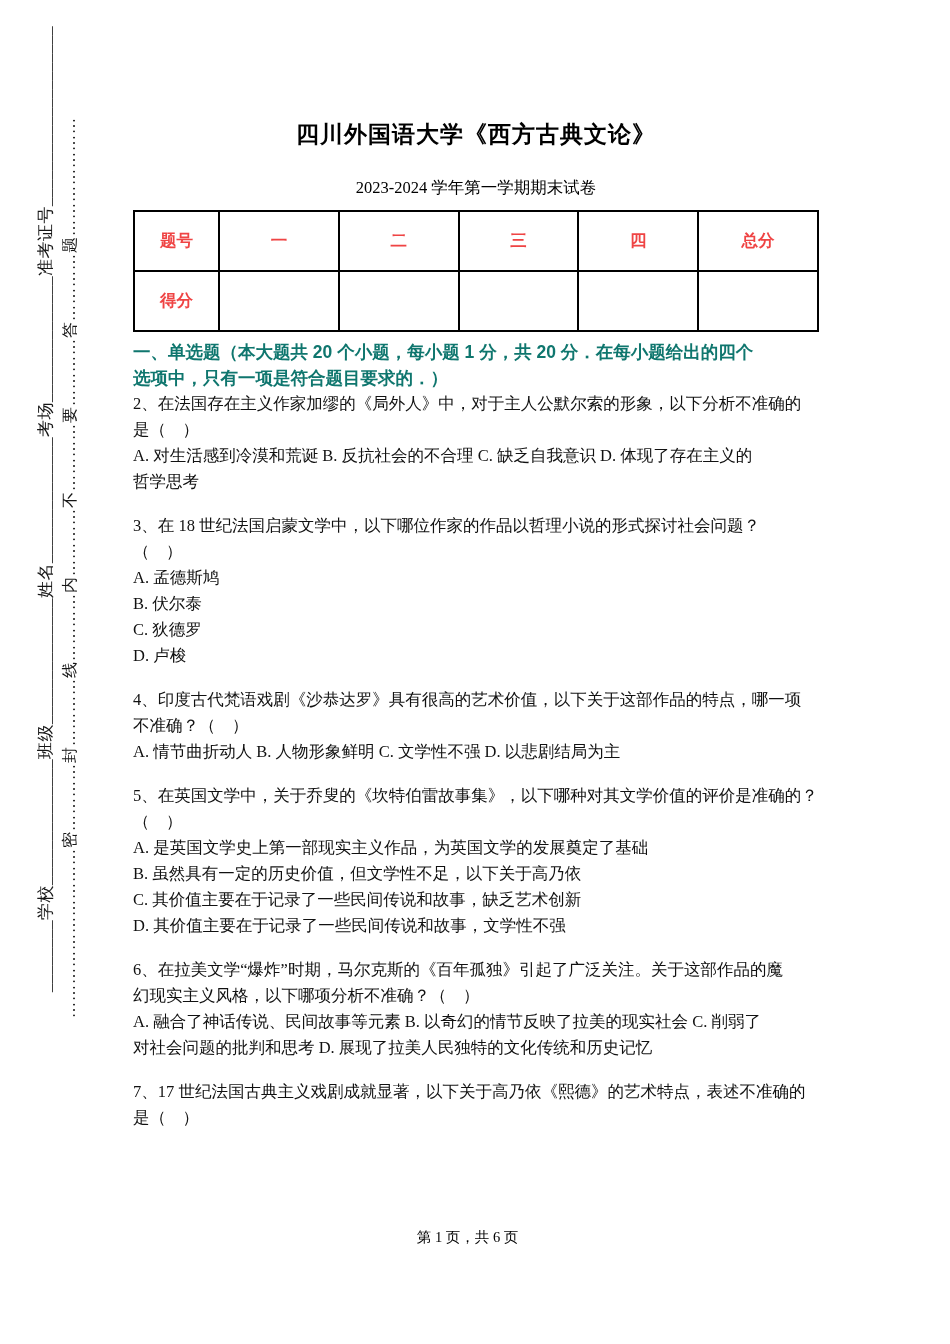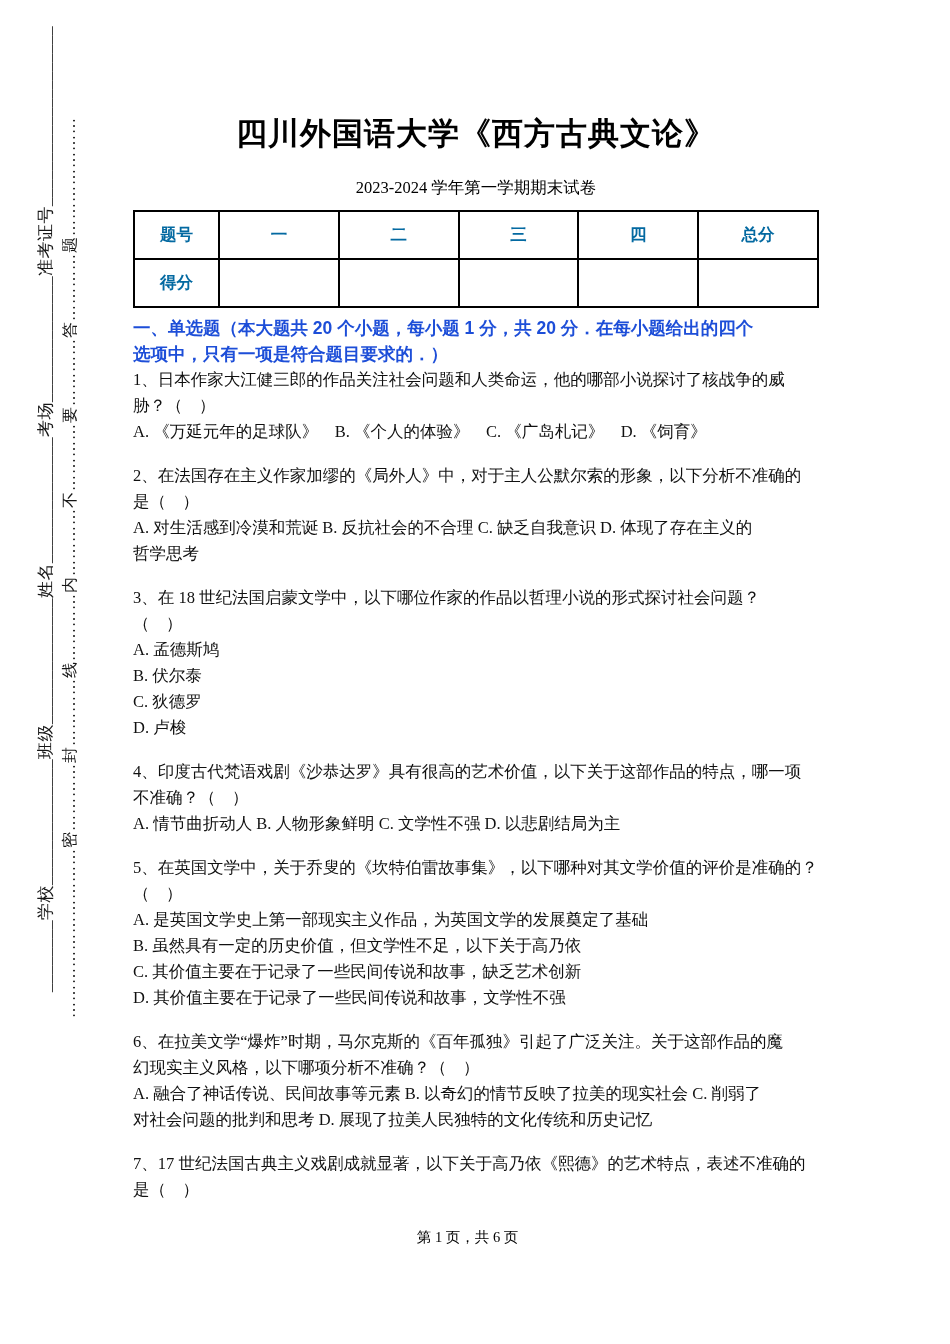--- a/index.html
+++ b/index.html
@@ -33,7 +33,7 @@
     text-align:center;
     font-family:"Liberation Sans","DejaVu Sans",sans-serif;
     font-weight:bold;
-    font-size:31px;
+    font-size:23px;
     line-height:32px;
     letter-spacing:1px;
     color:#000;

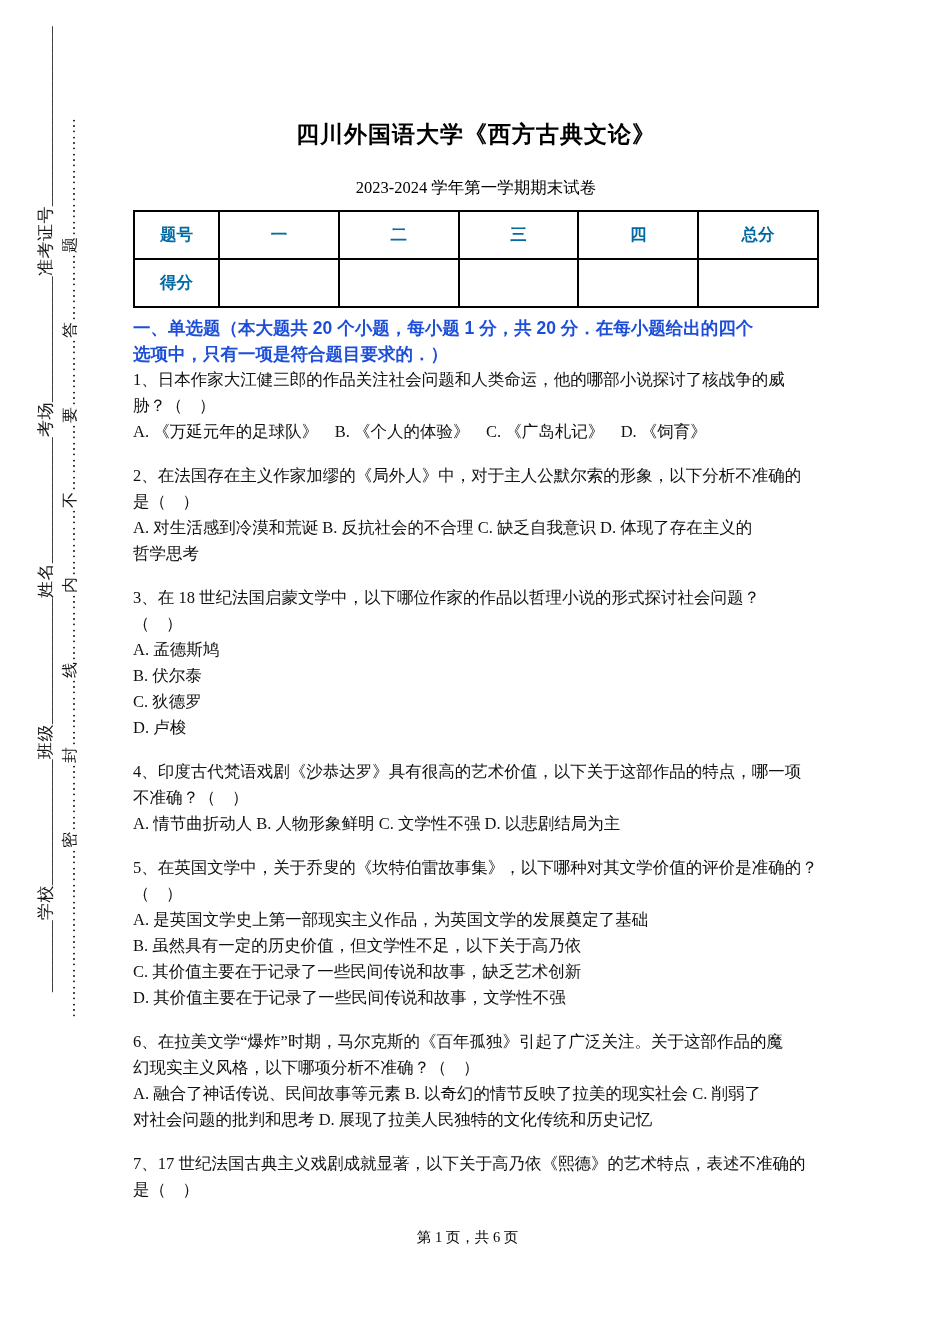--- a/index.html
+++ b/index.html
@@ -55,13 +55,13 @@
   table.score td {
     border:2px solid #000;
     height:28px;
-    padding:9px;
+    padding:15px;
     text-align:center;
     vertical-align:middle;
     font-family:"Liberation Sans","DejaVu Sans",sans-serif;
     font-weight:bold;
     font-size:16.5px;
-    color:#0369a1;
+    color:#ef4444;
   }
 
   .section-heading {

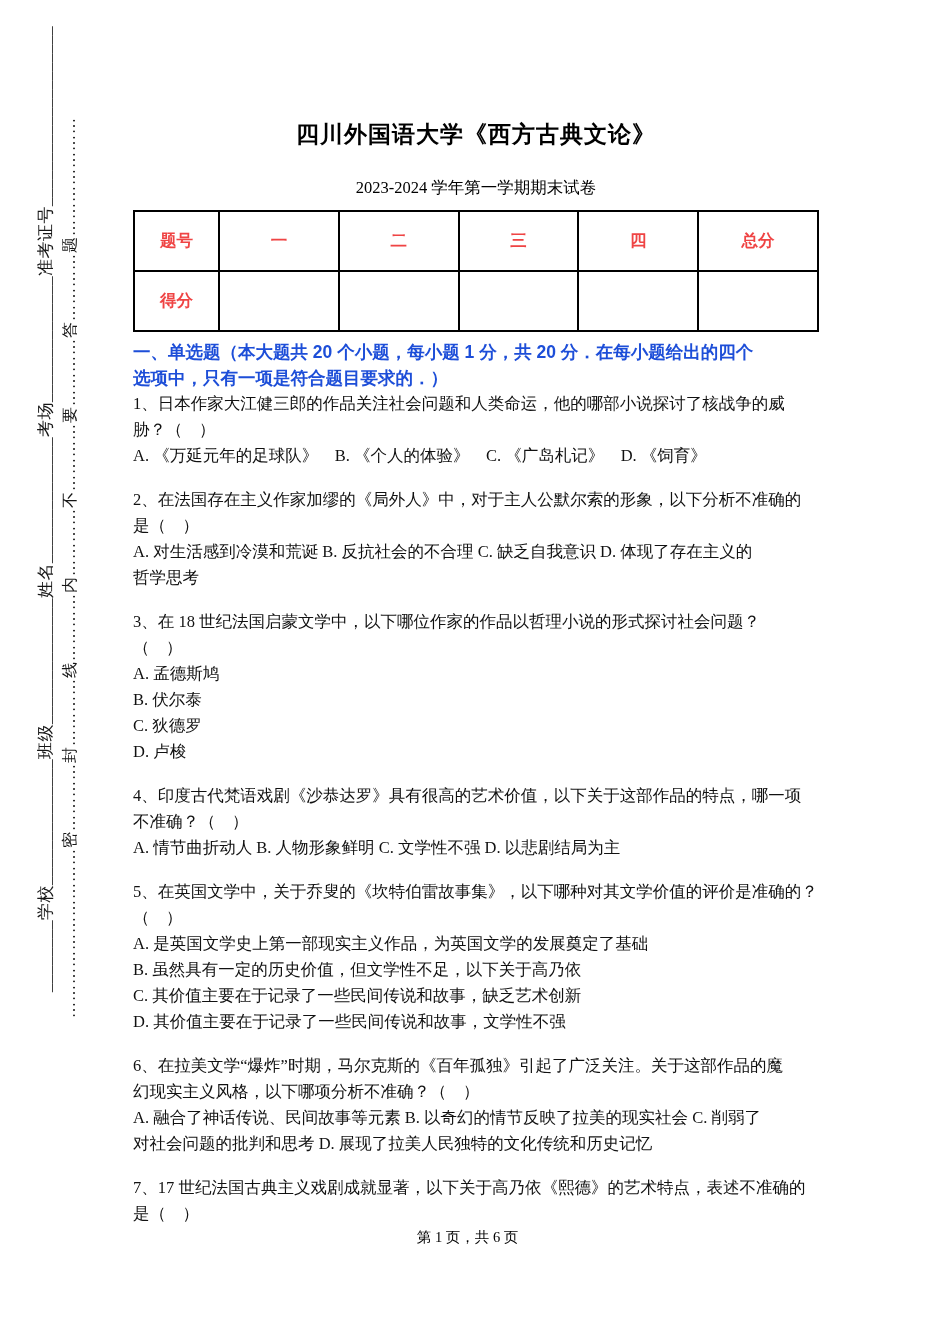--- a/index.html
+++ b/index.html
@@ -71,7 +71,7 @@
     font-size:17.5px;
     line-height:26px;
     white-space:pre-wrap;
-    color:#1d4ed8;
+    color:#0f766e;
   }
 
   #questions { margin-top:0; }

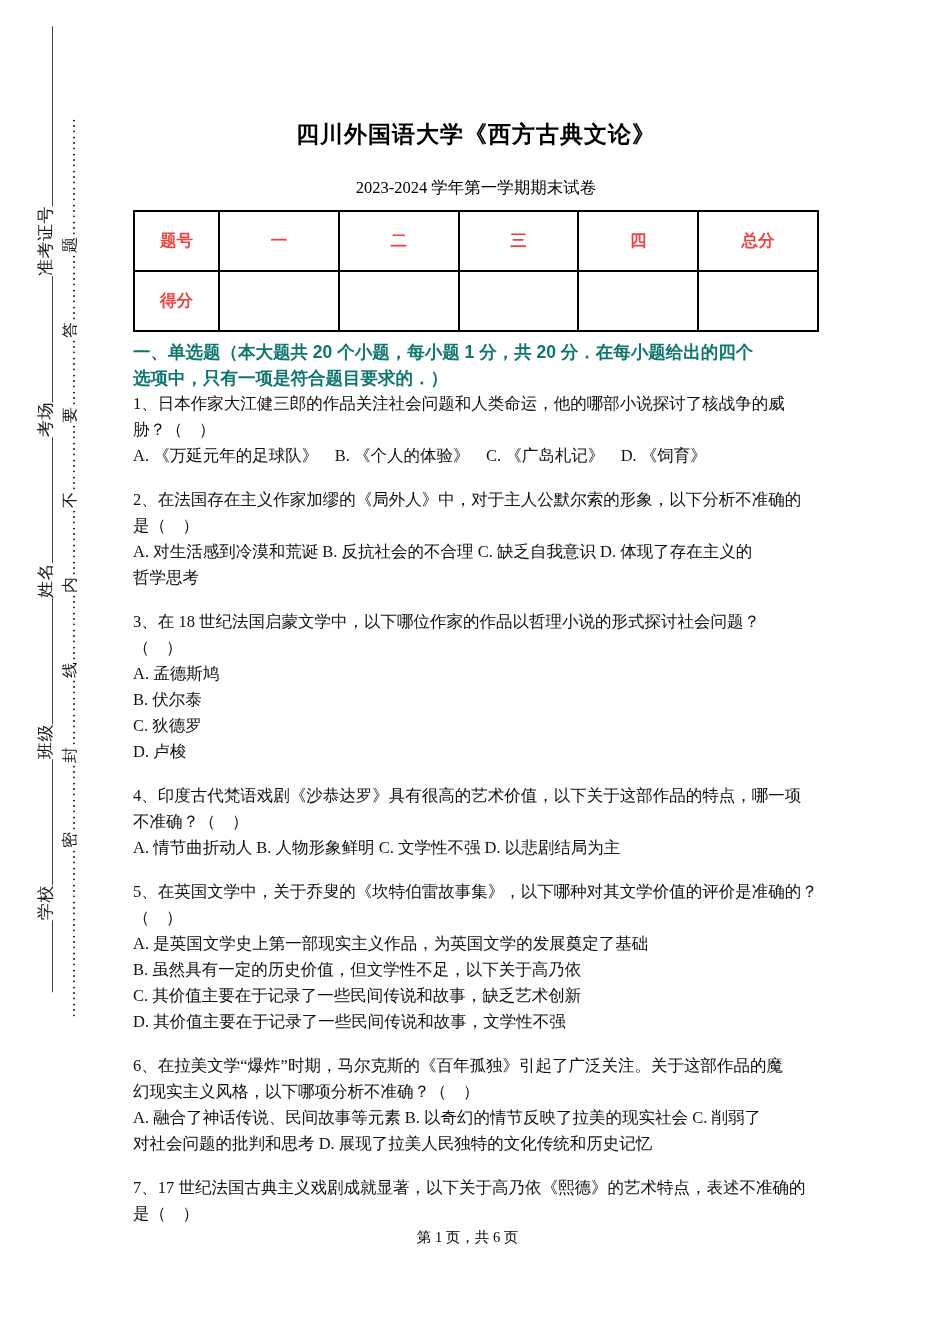--- a/index.html
+++ b/index.html
@@ -133,11 +133,6 @@
 
   <div id="questions">
       <div class="question">
-        <p>1、日本作家大江健三郎的作品关注社会问题和人类命运，他的哪部小说探讨了核战争的威
-胁？（　）</p>
-        <p>A. 《万延元年的足球队》　B. 《个人的体验》　C. 《广岛札记》　D. 《饲育》</p>
-      </div>
-      <div class="question">
         <p>2、在法国存在主义作家加缪的《局外人》中，对于主人公默尔索的形象，以下分析不准确的
 是（　）</p>
         <p>A. 对生活感到冷漠和荒诞 B. 反抗社会的不合理 C. 缺乏自我意识 D. 体现了存在主义的

